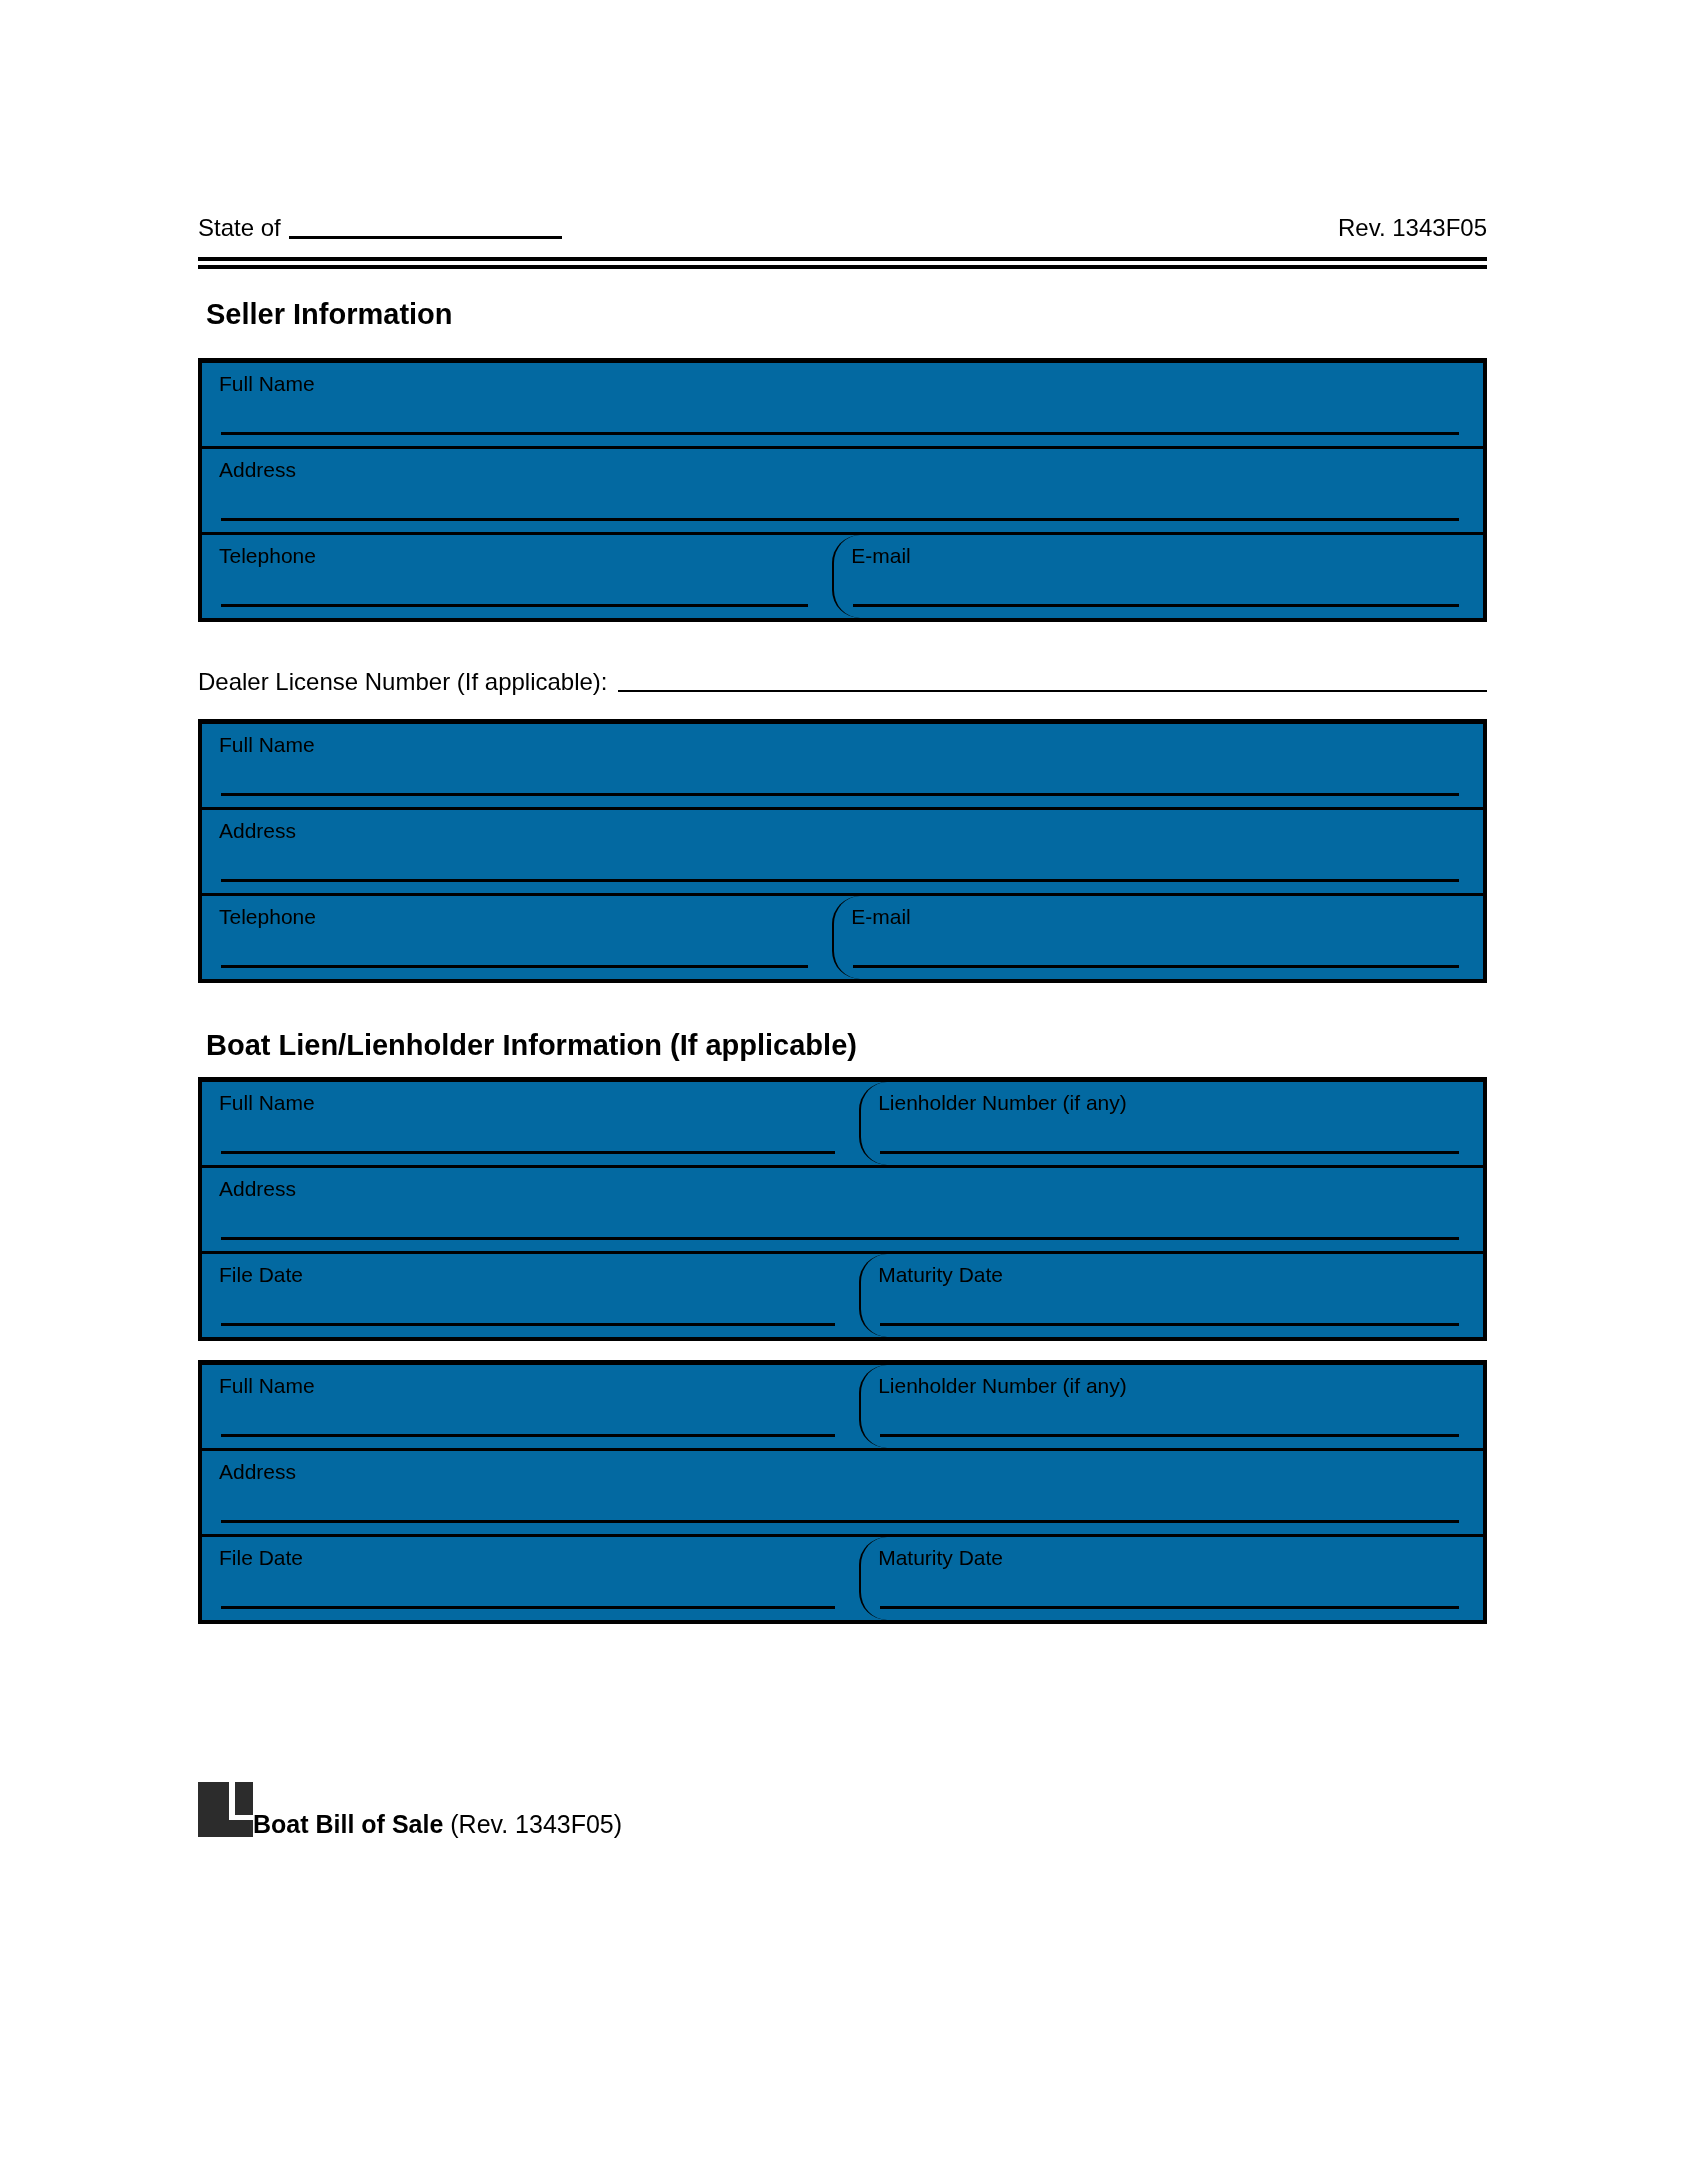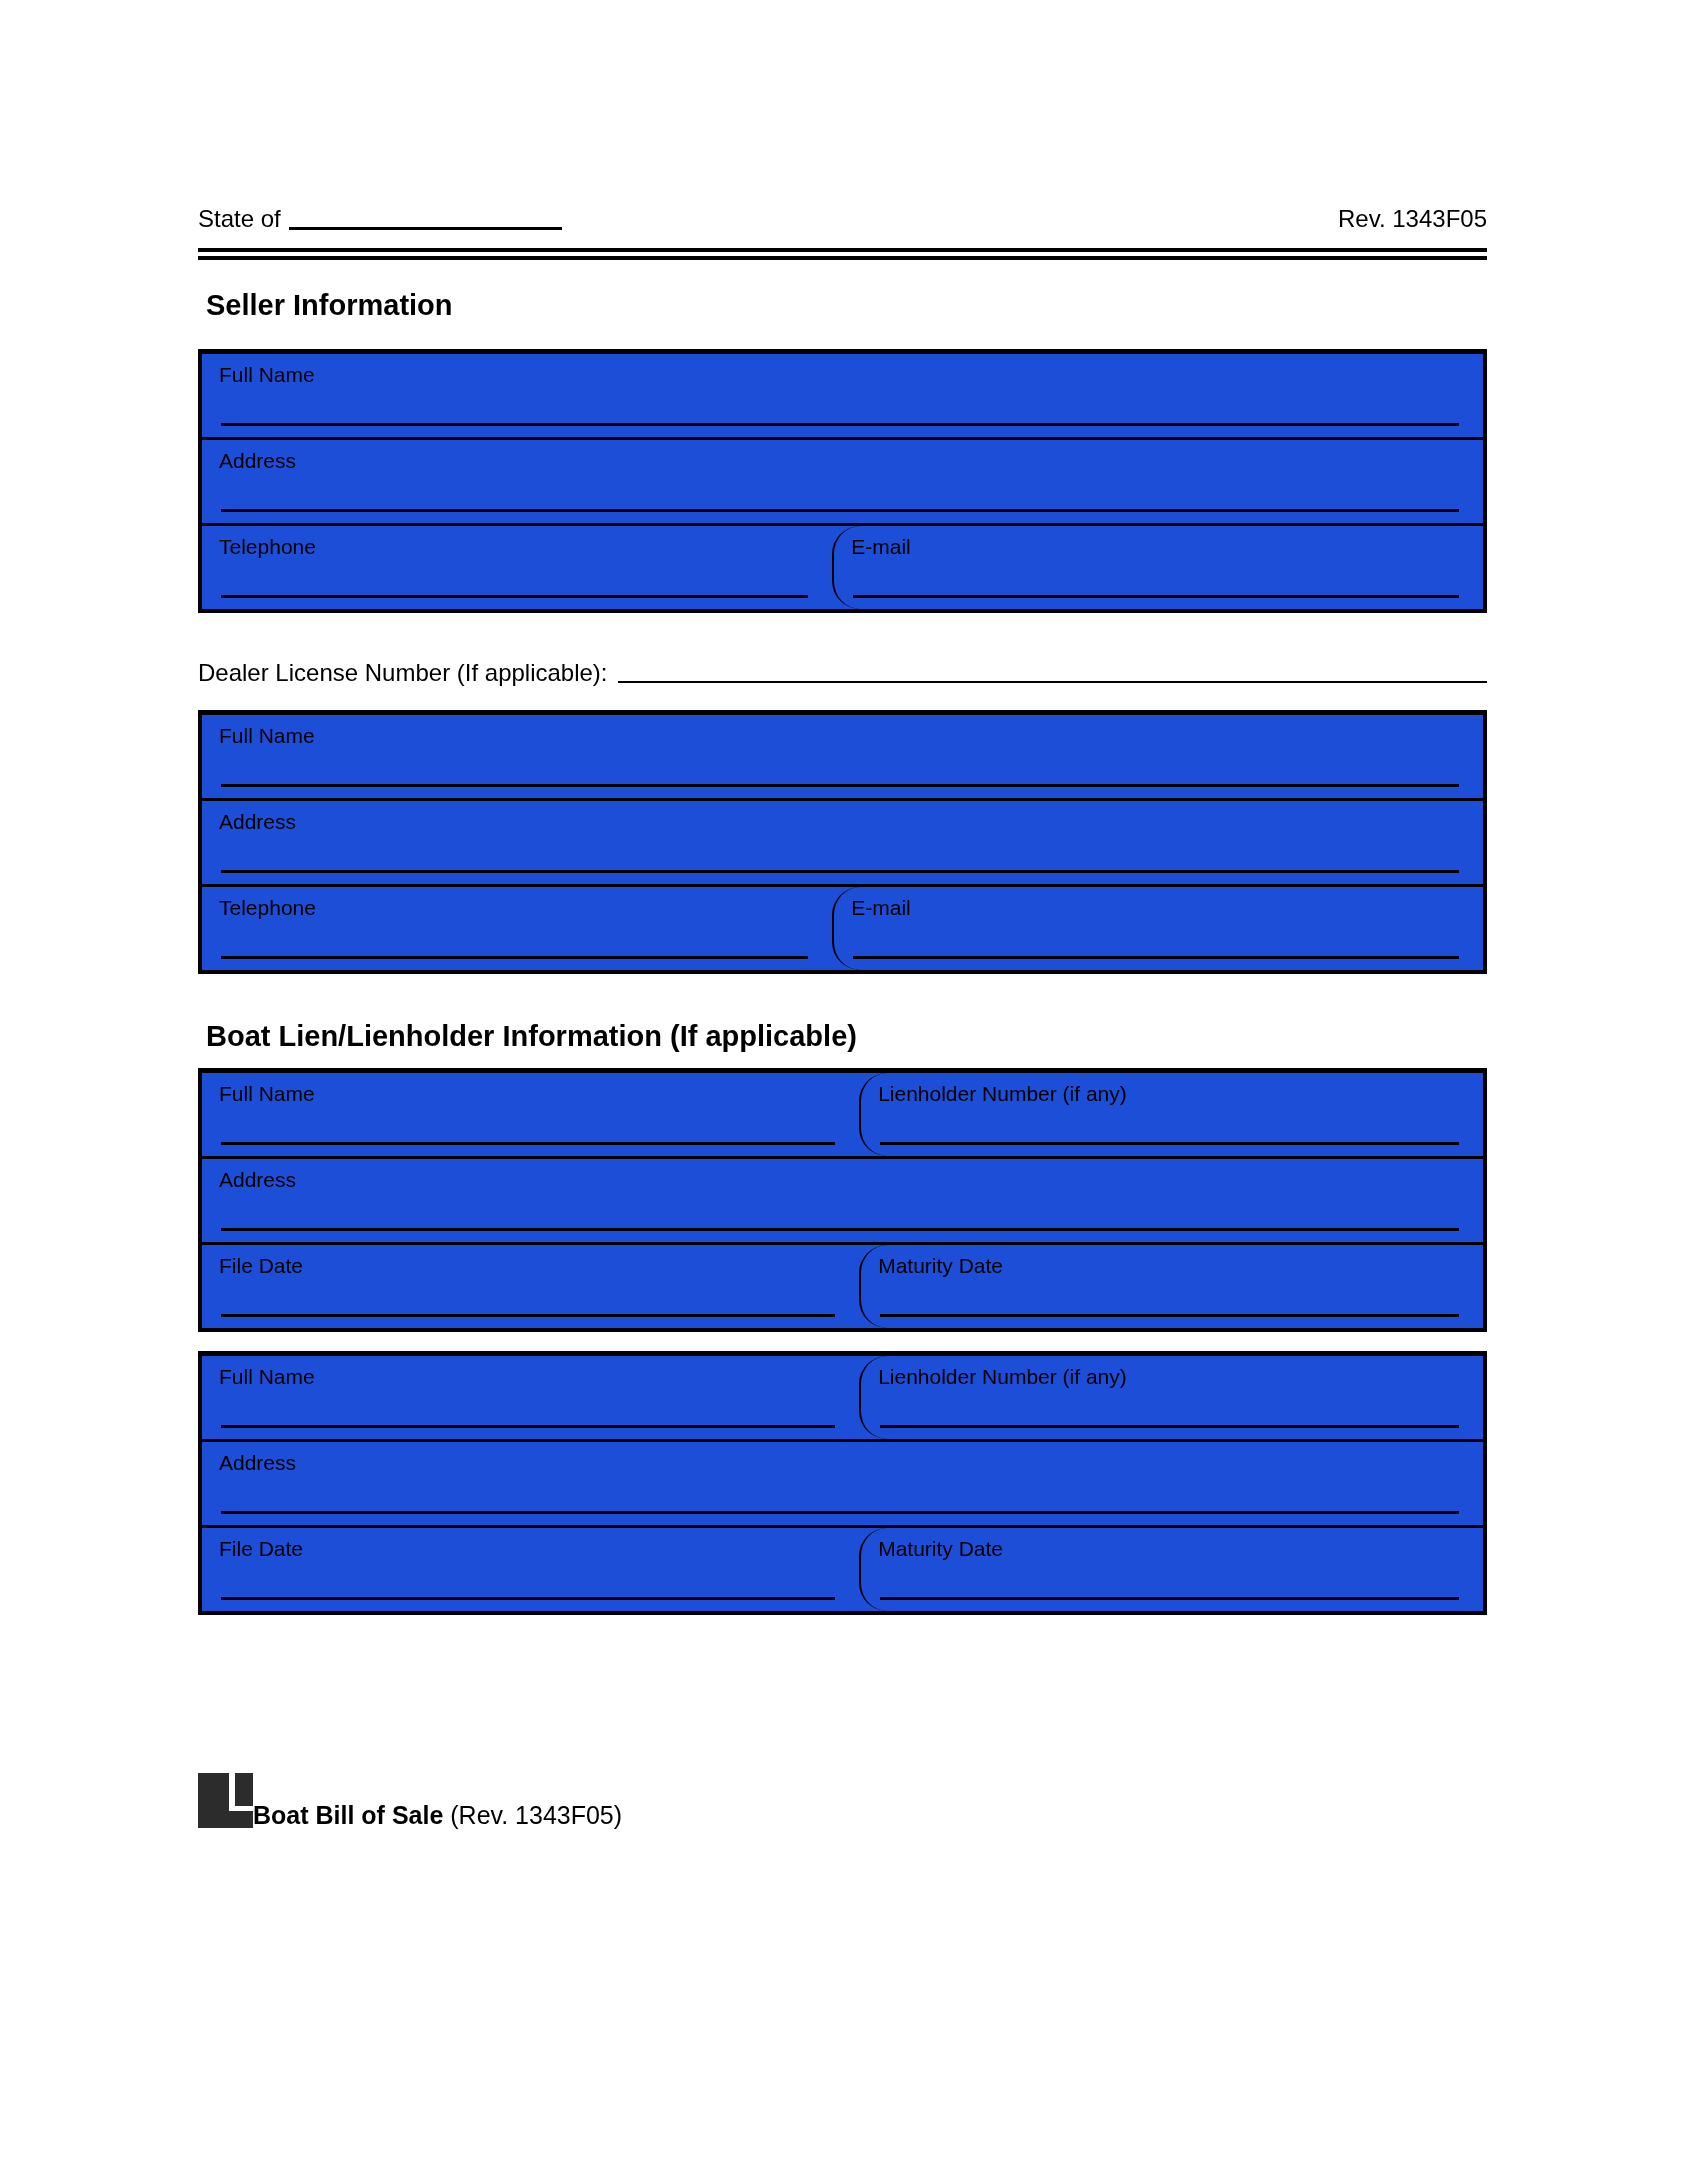--- a/index.html
+++ b/index.html
@@ -9,7 +9,7 @@
     color: #000;
     -webkit-font-smoothing: antialiased;
   }
-  .page { padding: 4px 198px; box-sizing: border-box; }
+  .page { padding: 13px 198px; box-sizing: border-box; }
 
   
   .topbar {

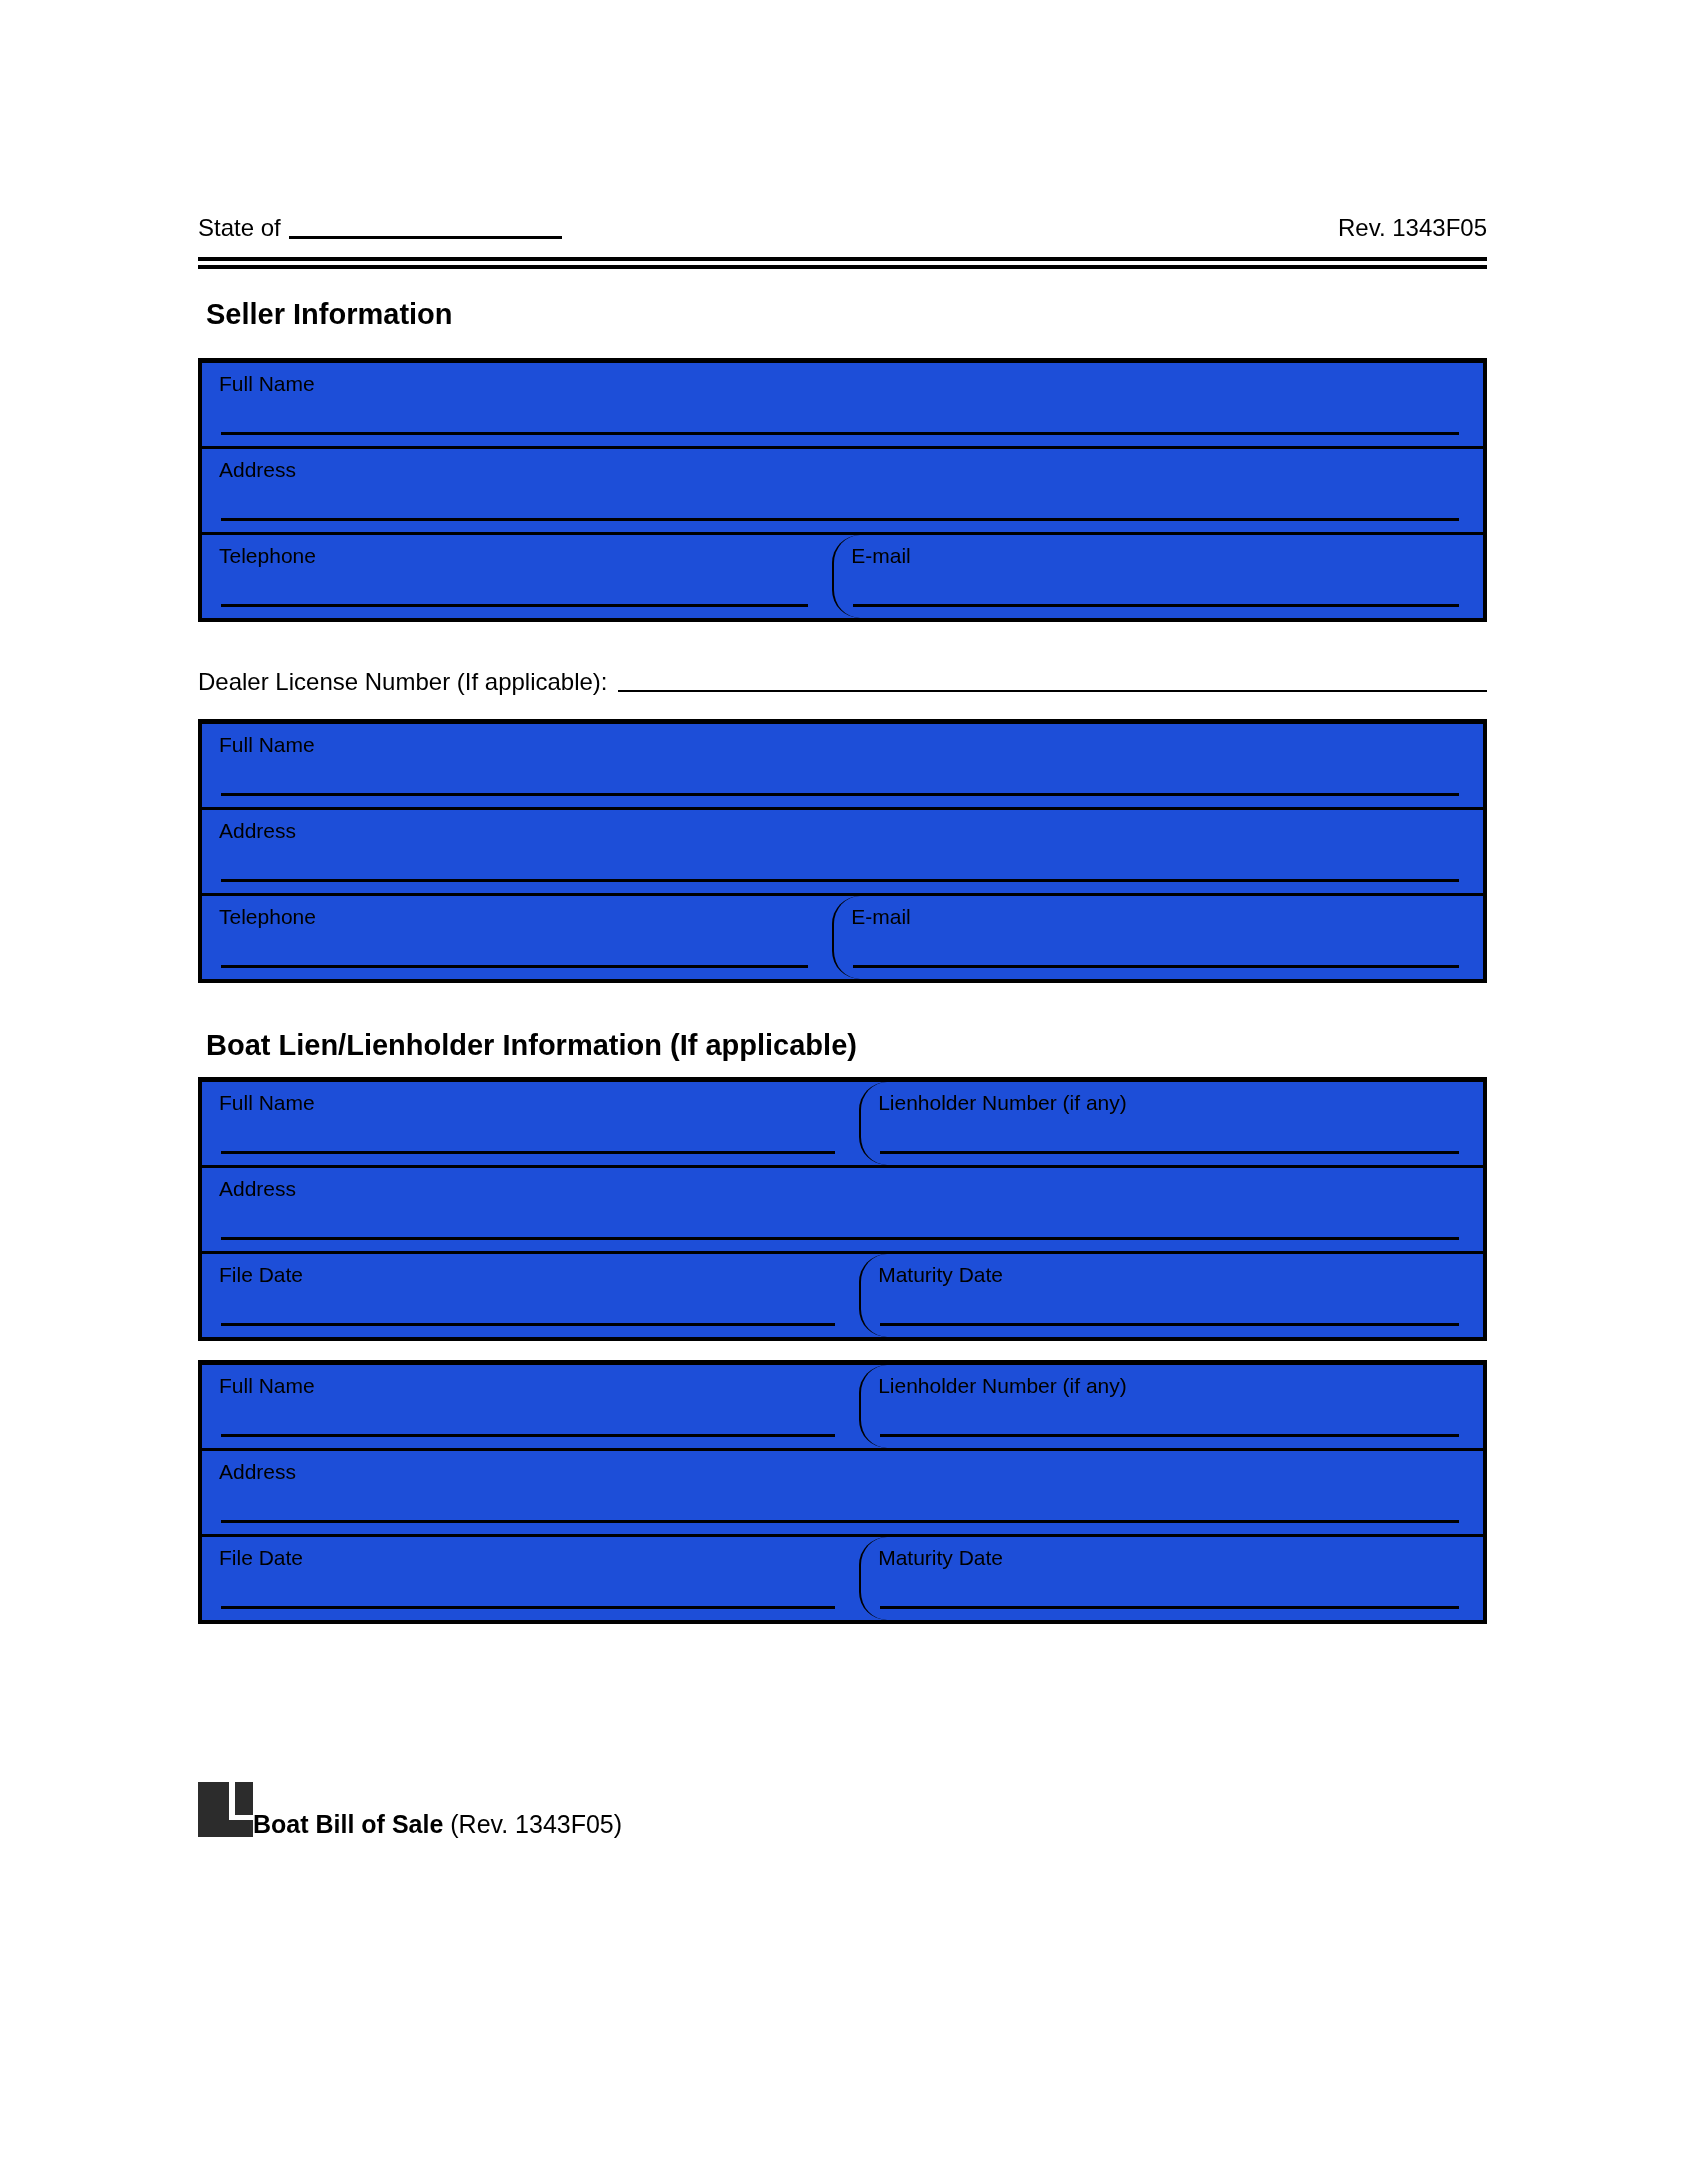--- a/index.html
+++ b/index.html
@@ -46,7 +46,7 @@
   
   .formbox {
     border: 4.3px solid #000; border-top-width: 5.1px;
-    background: #1d4ed8;
+    background: #0369a1;
   }
   .box-seller   { margin-top: 29px; }
   .box-buyer    { margin-top: 22px; }

